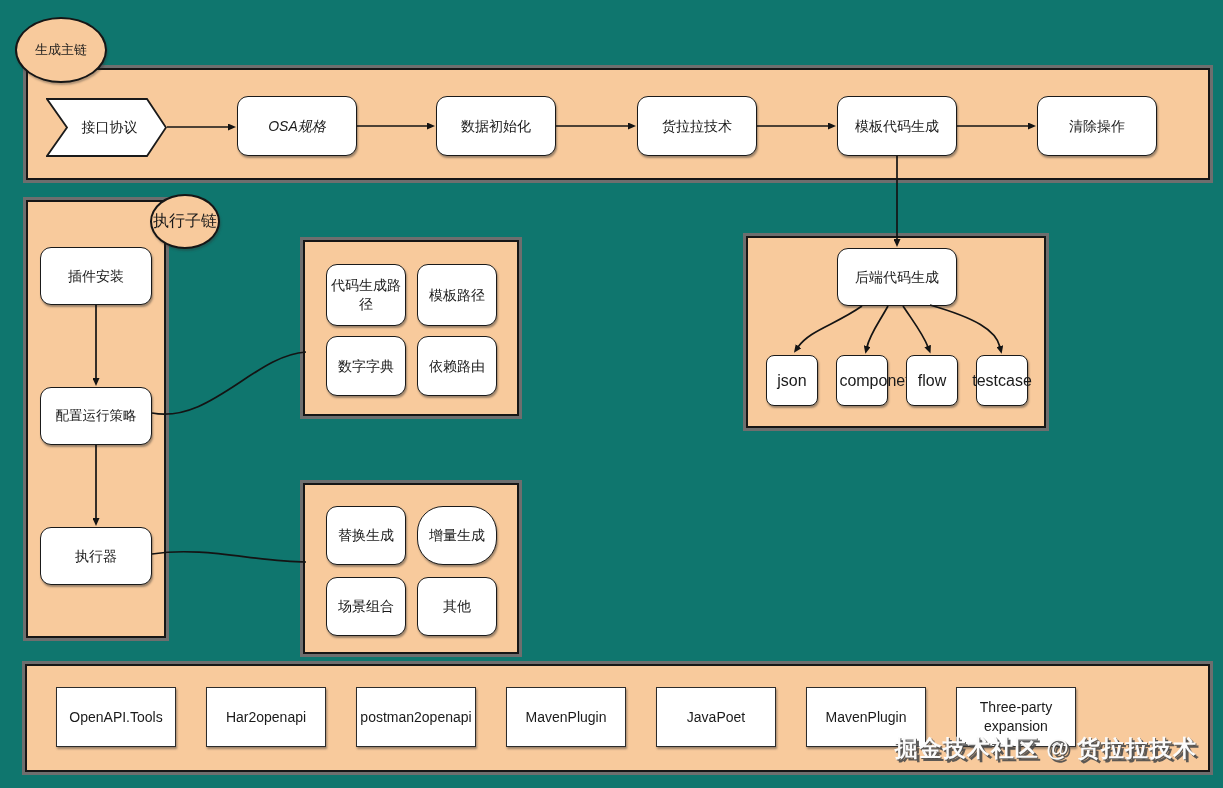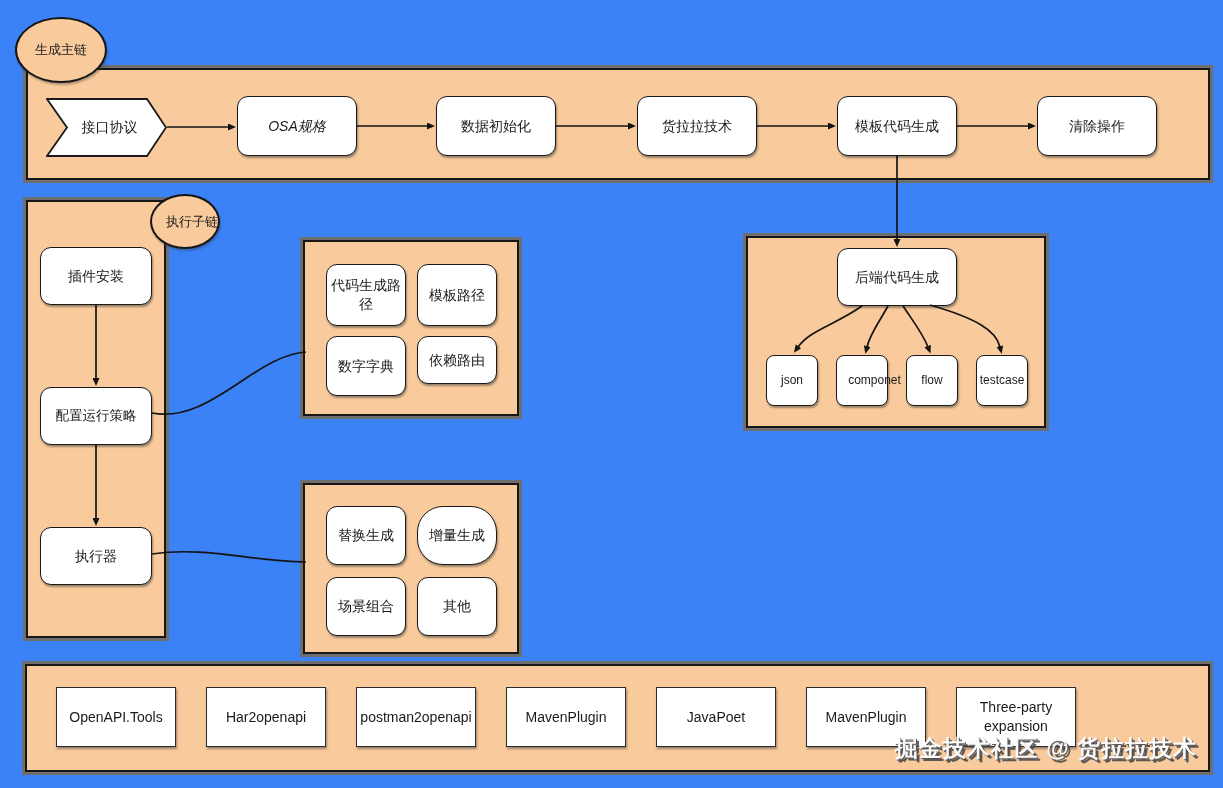--- a/index.html
+++ b/index.html
@@ -4,7 +4,7 @@
 <style>
   html,body{margin:0;padding:0;background:#000;}
   .stage{
-    position:relative;width:1223px;height:788px;background:#3b82f6;
+    position:relative;width:1223px;height:788px;background:#0f766e;
     font-family:"Liberation Sans","DejaVu Sans",sans-serif;color:#1a1a1a;overflow:hidden;
   }
   .container{

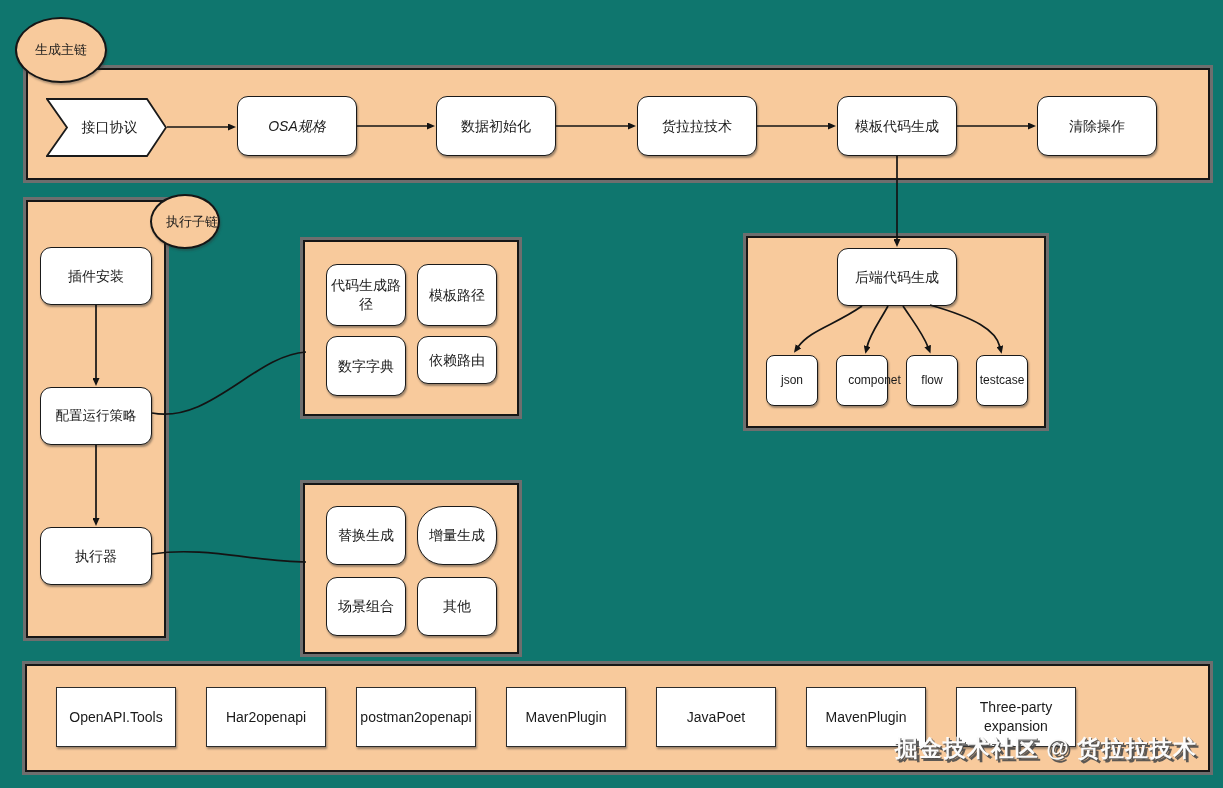--- a/index.html
+++ b/index.html
@@ -59,7 +59,7 @@
     <span>生成主链</span>
   </div>
 
-  <div class="ellipse" style="left:150px;top:194px;width:70px;height:55px;font-size:13px;justify-content:flex-end;">
+  <div class="ellipse" style="left:150px;top:194px;width:70px;height:55px;font-size:16px;">
     <span>执行子链</span>
   </div>
 

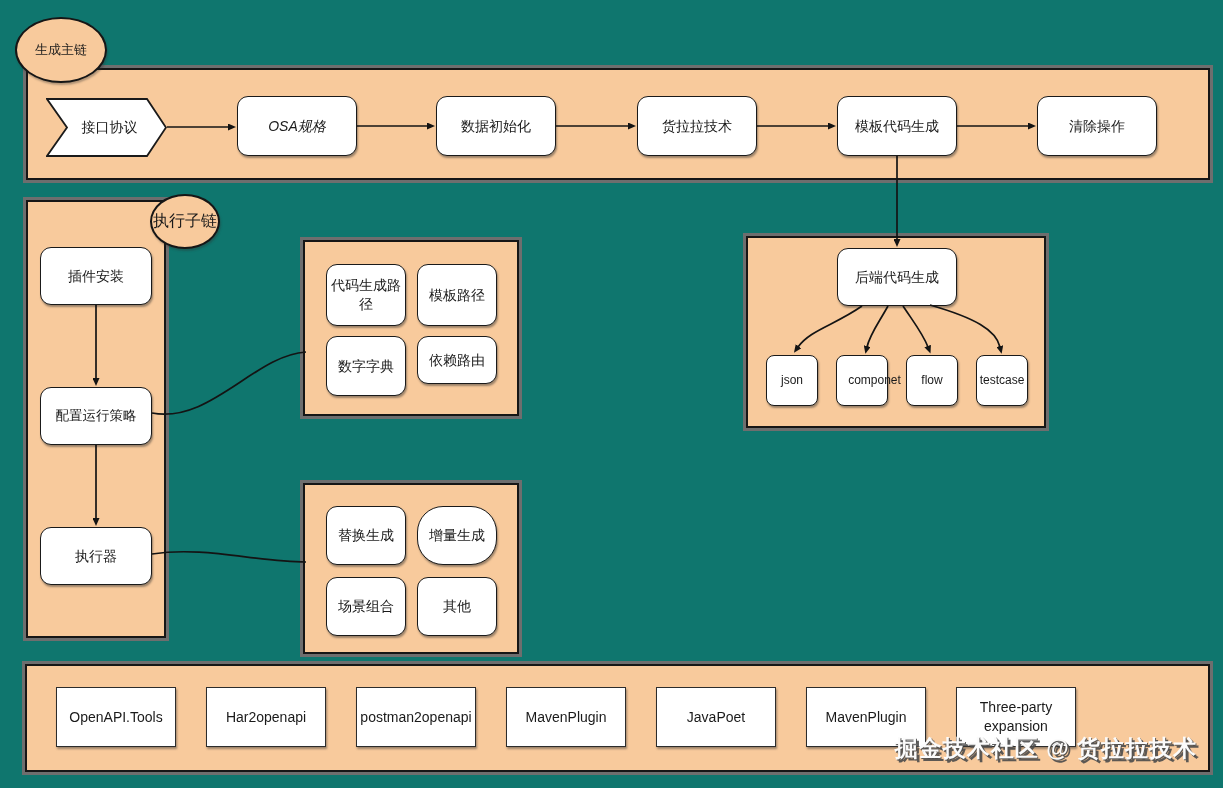--- a/index.html
+++ b/index.html
@@ -111,7 +111,7 @@
   <div class="node" style="left:326px;top:336px;width:80px;height:60px;">
     <span>数字字典</span>
   </div>
-  <div class="node" style="left:417px;top:336px;width:80px;height:48px;">
+  <div class="node" style="left:417px;top:336px;width:80px;height:60px;">
     <span>依赖路由</span>
   </div>
 

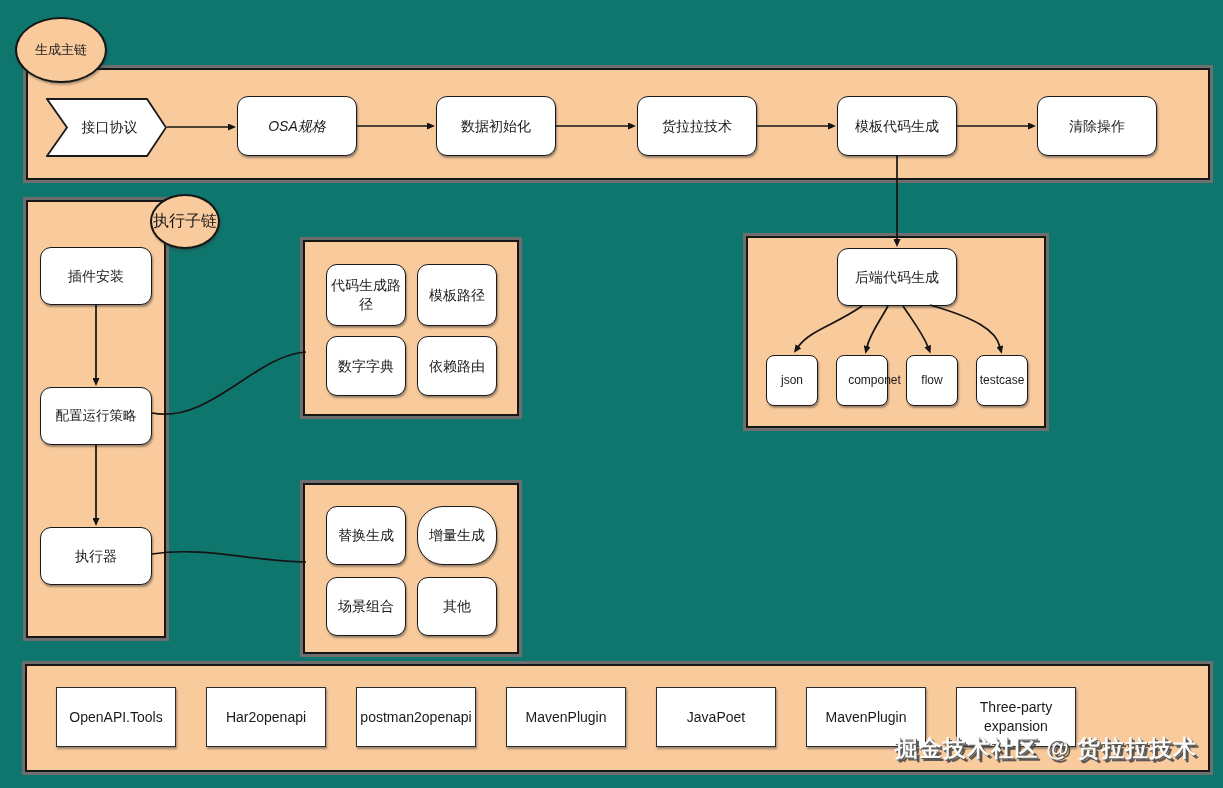--- a/index.html
+++ b/index.html
@@ -18,7 +18,7 @@
     box-shadow:1px 2px 2px rgba(45,45,45,0.45);padding:2px;
   }
   .node.sharp{border-radius:0;border:1.5px solid #2c2c2c;}
-  .node.small{font-size:12px;border-radius:8px;padding:0;}
+  .node.small{font-size:16px;border-radius:8px;padding:0;}
   .node.small span{white-space:nowrap;}
   .hexnode{
     position:absolute;z-index:3;display:flex;align-items:center;justify-content:center;

